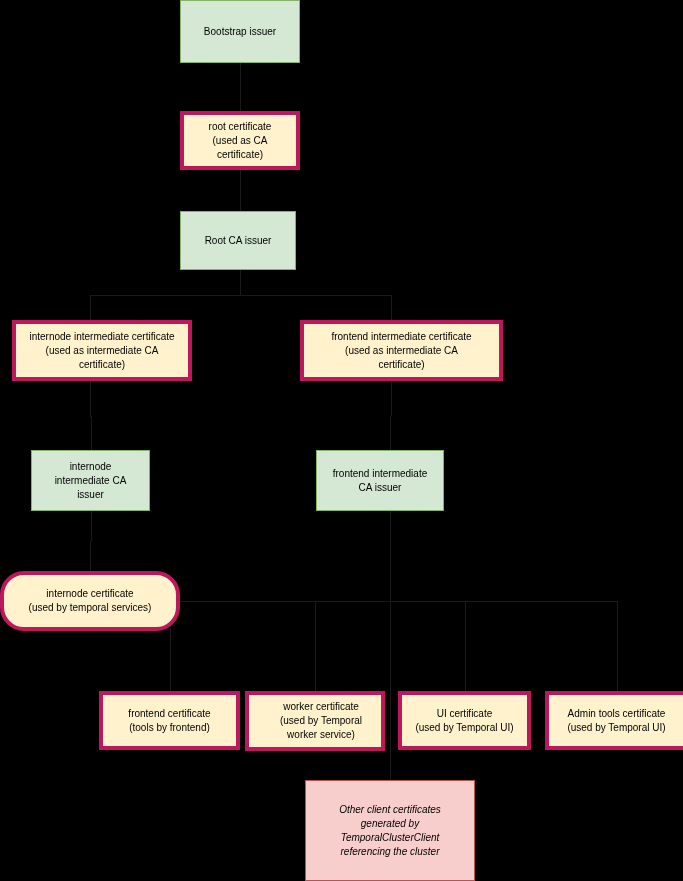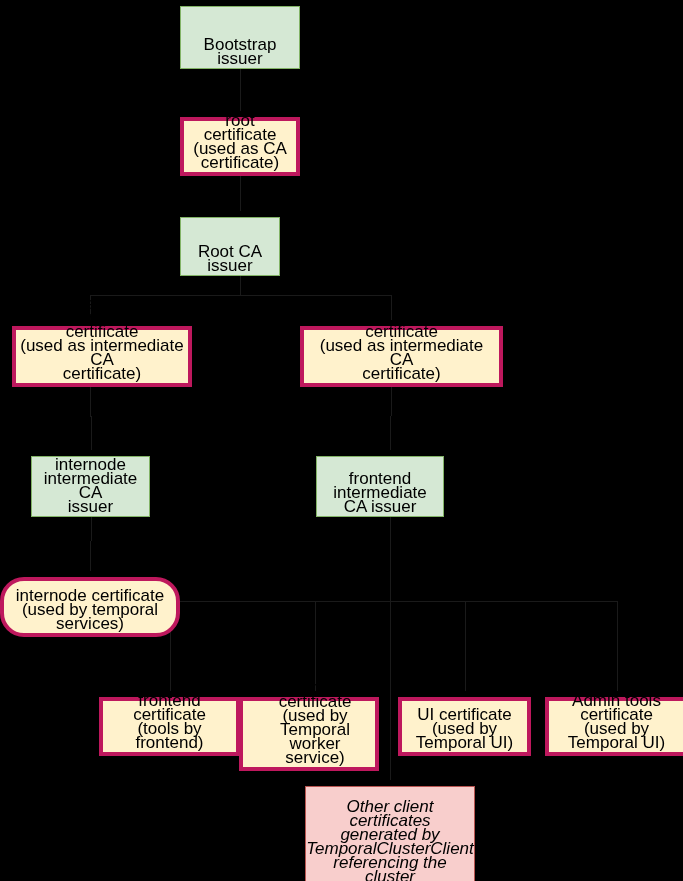--- a/index.html
+++ b/index.html
@@ -19,15 +19,14 @@
     position: absolute;
     box-sizing: border-box;
     display: flex;
-    align-items: flex-end;
+    align-items: center;
     justify-content: center;
     text-align: center;
-    font-size: 17px;
+    font-size: 10px;
     line-height: 14px;
     color: #000000;
     padding: 2px 4px;
     white-space: pre-line;
-    margin-top: 6px;
   }
   .issuer {
     background: #d5e8d4;

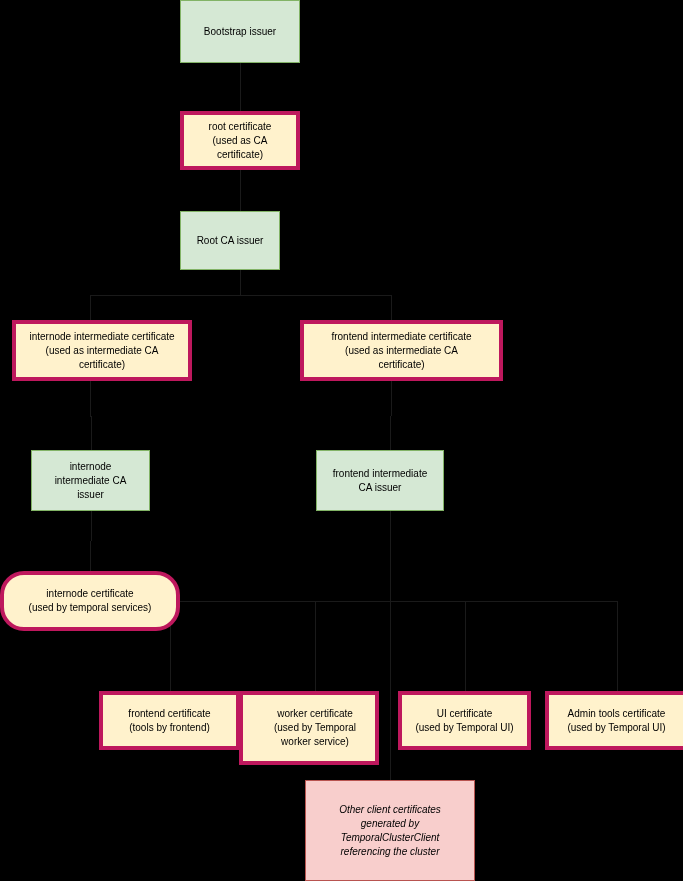--- a/index.html
+++ b/index.html
@@ -87,7 +87,7 @@
       <div class="node cert-yellow" style="left: 180px; top: 111px; width: 120px; height: 59px;"><span>root certificate
 (used as CA
 certificate)</span></div>
-      <div class="node issuer" style="left: 180px; top: 211px; width: 100px; height: 59px;"><span>Root CA issuer</span></div>
+      <div class="node issuer" style="left: 180px; top: 211px; width: 116px; height: 59px;"><span>Root CA issuer</span></div>
       <div class="node cert-yellow" style="left: 12px; top: 320px; width: 180px; height: 61px;"><span>internode intermediate certificate
 (used as intermediate CA
 certificate)</span></div>

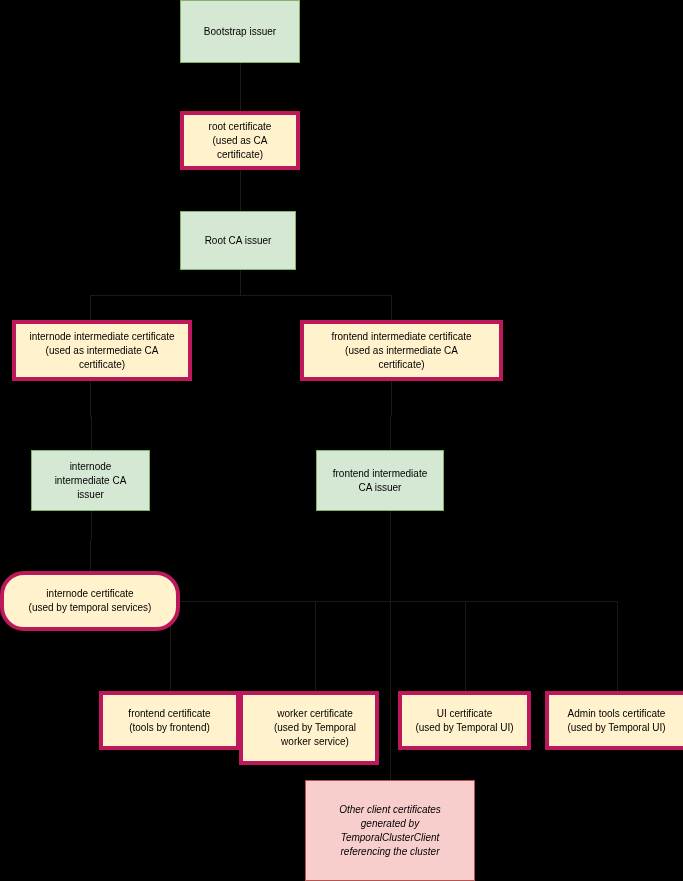--- a/index.html
+++ b/index.html
@@ -103,7 +103,7 @@
 (used by temporal services)</span></div>
       <div class="node cert-yellow" style="left: 99px; top: 691px; width: 141px; height: 59px;"><span>frontend certificate
 (tools by frontend)</span></div>
-      <div class="node cert-yellow" style="left: 239px; top: 691px; width: 140px; height: 74px; padding-left: 16px;"><span>worker certificate
+      <div class="node cert-yellow" style="left: 245px; top: 691px; width: 140px; height: 60px; padding-left: 16px;"><span>worker certificate
 (used by Temporal
 worker service)</span></div>
       <div class="node cert-yellow" style="left: 398px; top: 691px; width: 133px; height: 59px;"><span>UI certificate

